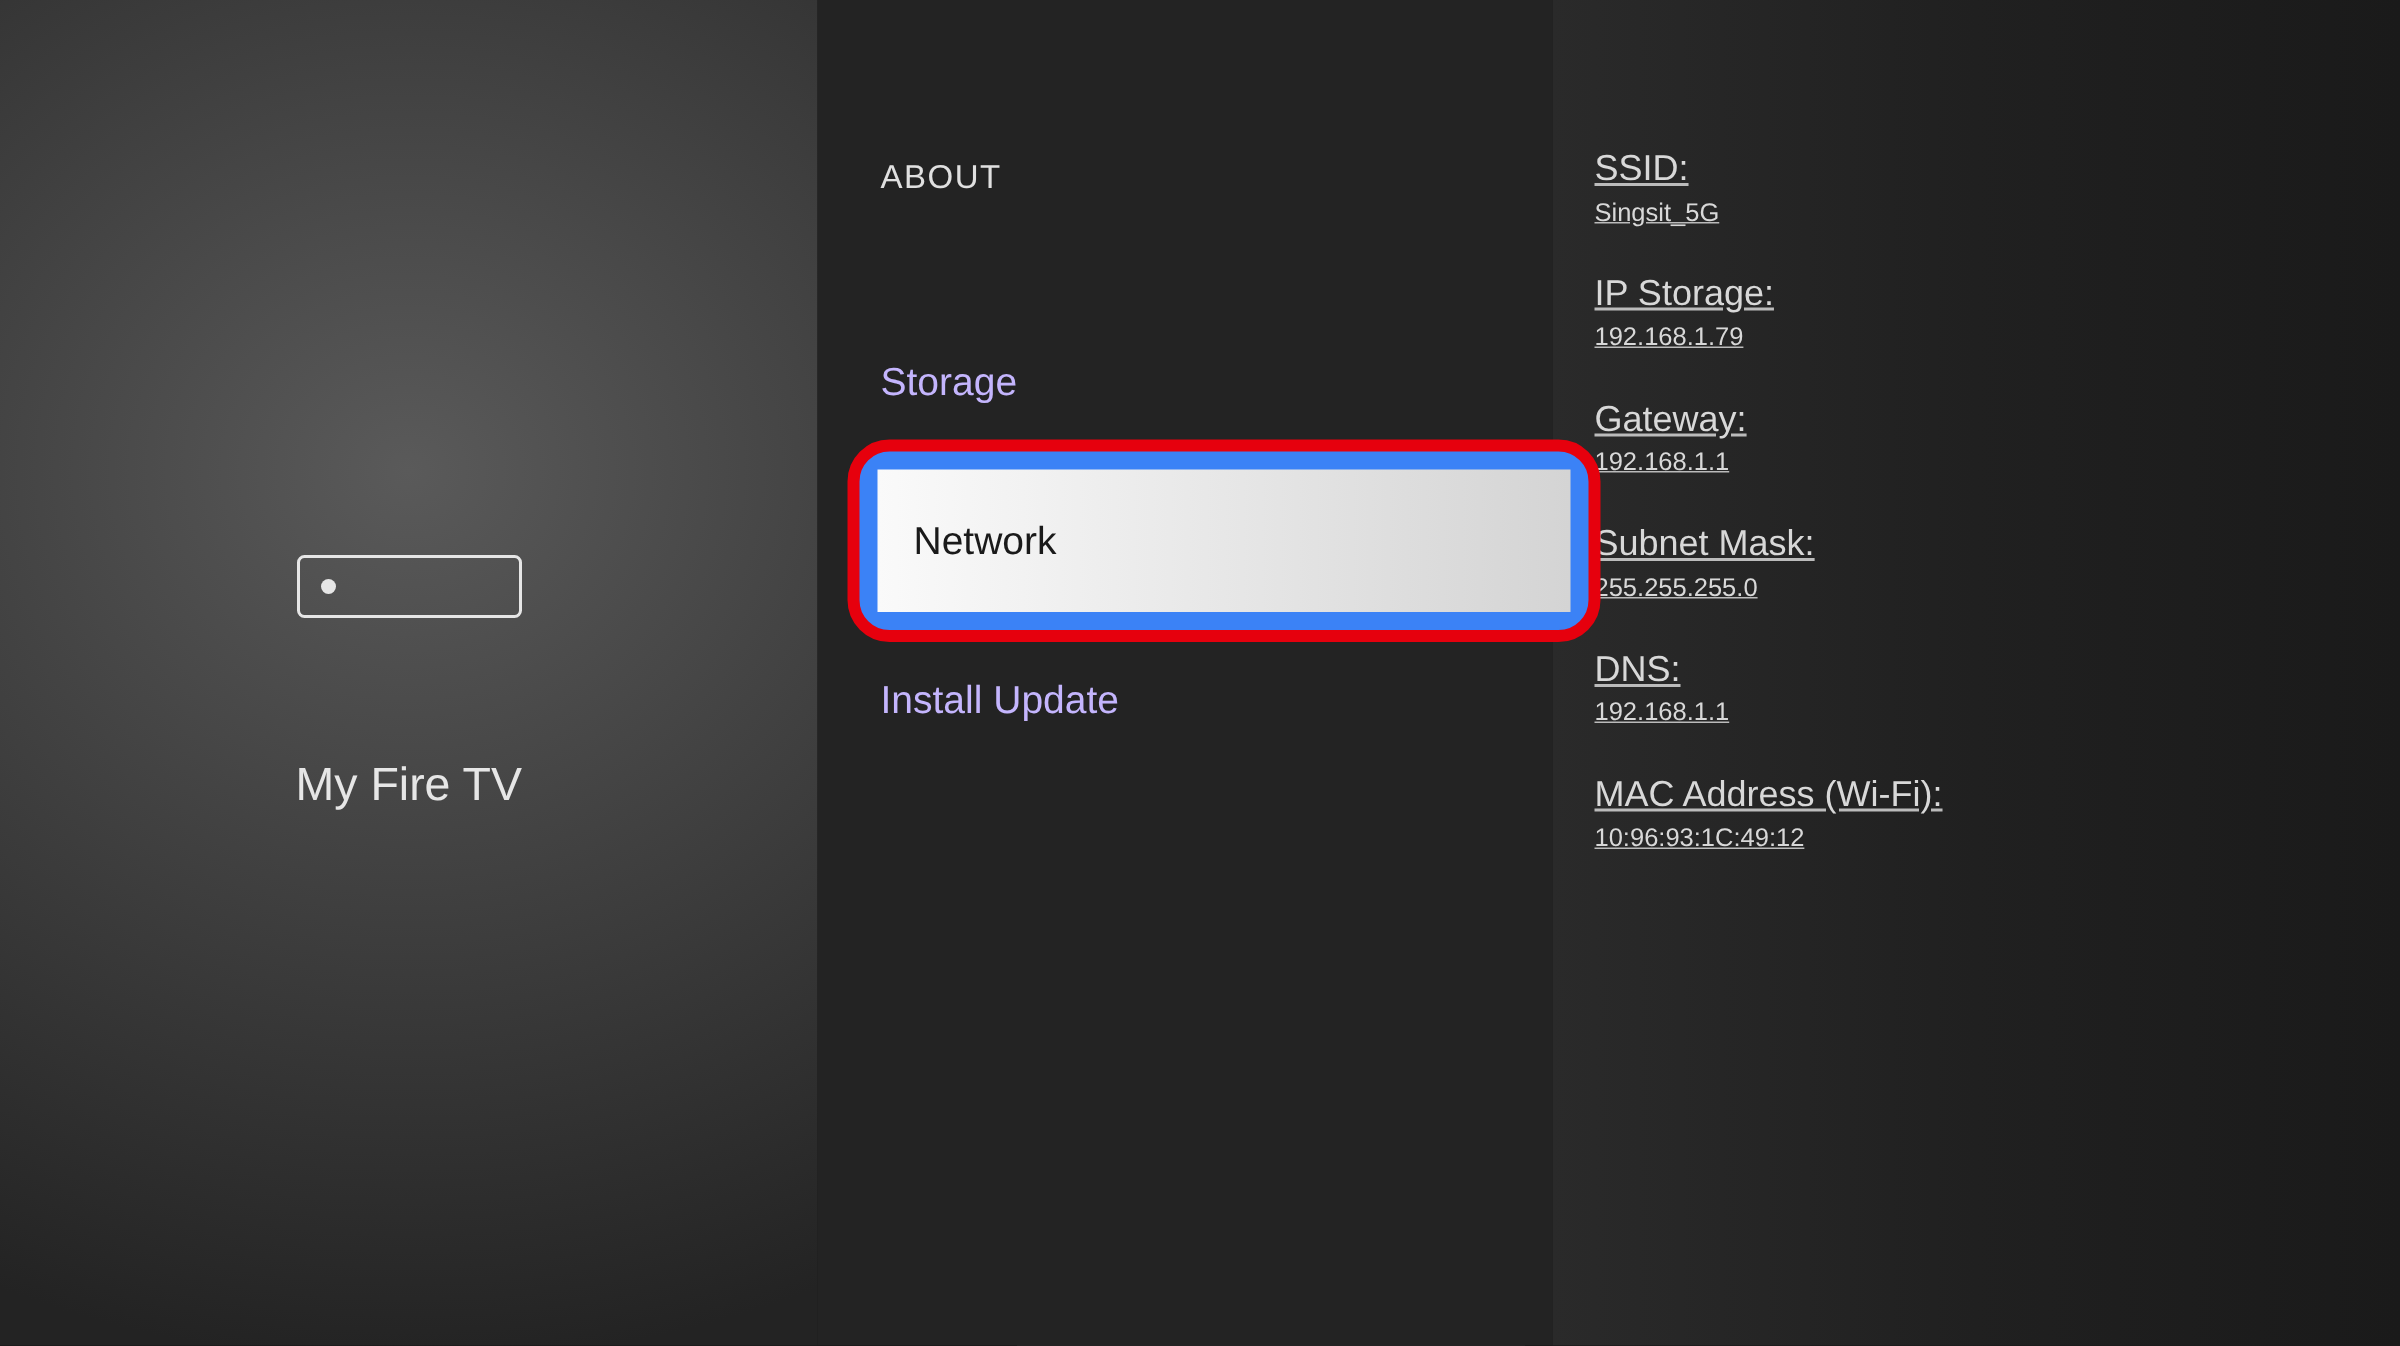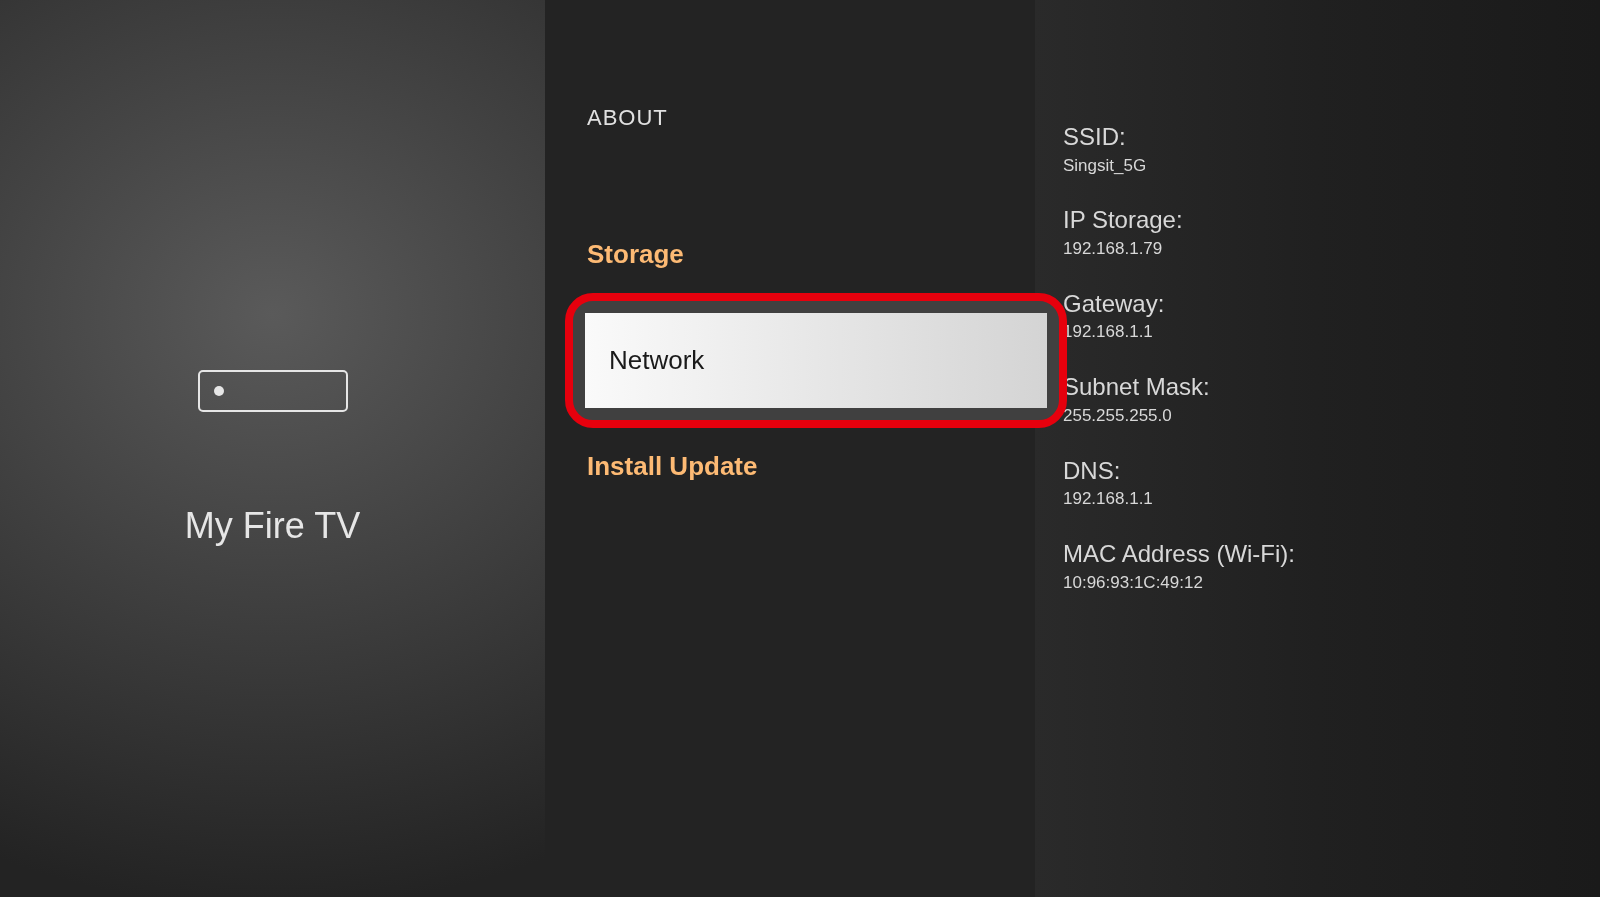--- a/index.html
+++ b/index.html
@@ -113,8 +113,9 @@
       flex: 1;
       height: 100%;
       background: linear-gradient(to right, #2a2a2a 0%, #202020 50%, #1a1a1a 100%);
-      padding-top: 120px;
+      padding-top: 96px;
       padding-left: 28px;
+      text-decoration: underline;
     }
 
     .info-block {

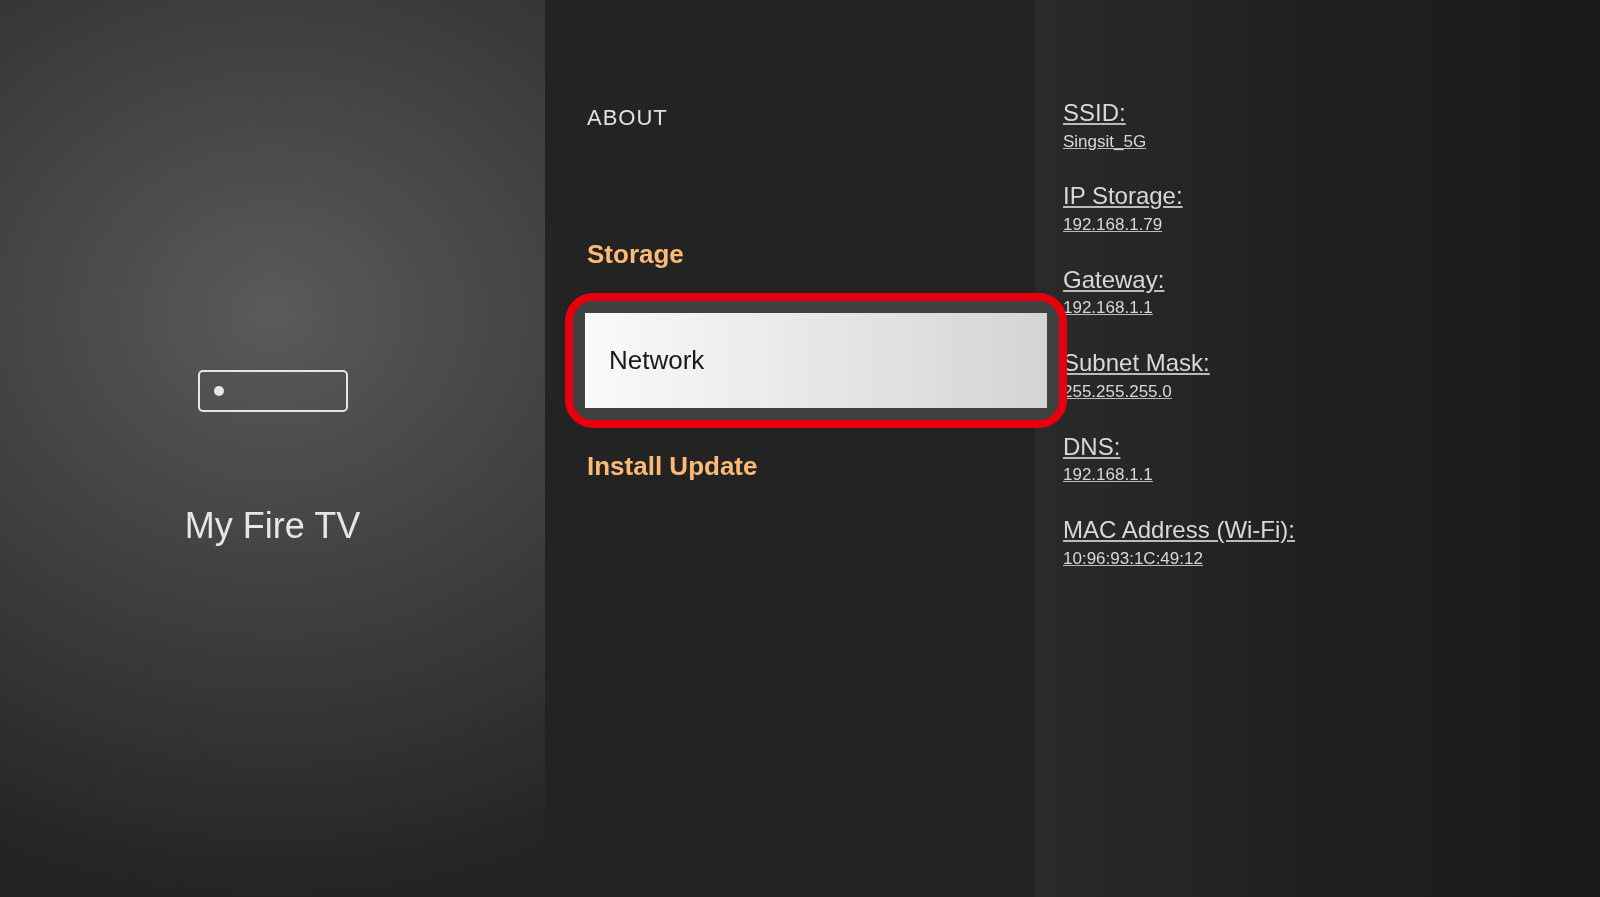--- a/index.html
+++ b/index.html
@@ -82,9 +82,9 @@
     }
 
     .menu-item {
-      color: #fdba74;
+      color: #c4b5fd;
       font-size: 26px;
-      font-weight: 700;
+      font-weight: 400;
       padding: 18px 0;
       cursor: pointer;
     }

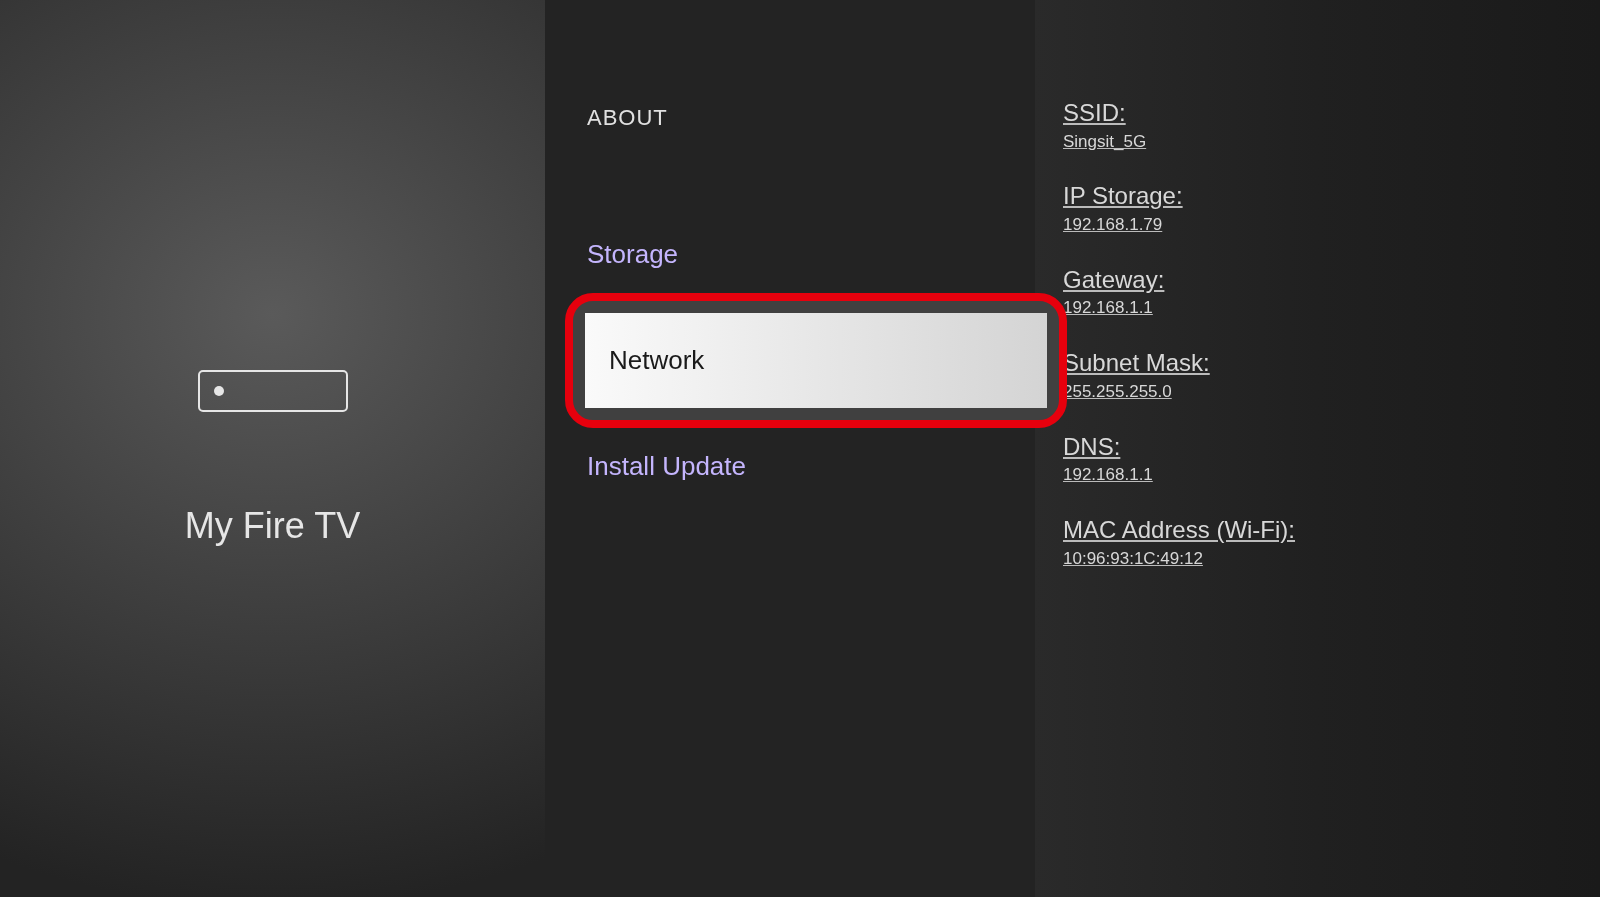--- a/index.html
+++ b/index.html
@@ -95,7 +95,7 @@
       width: 502px;
       padding: 12px;
       margin: 5px 0;
-      background: #404040;
+      background: #3b82f6;
       border: 8px solid #e6000d;
       border-radius: 28px;
     }

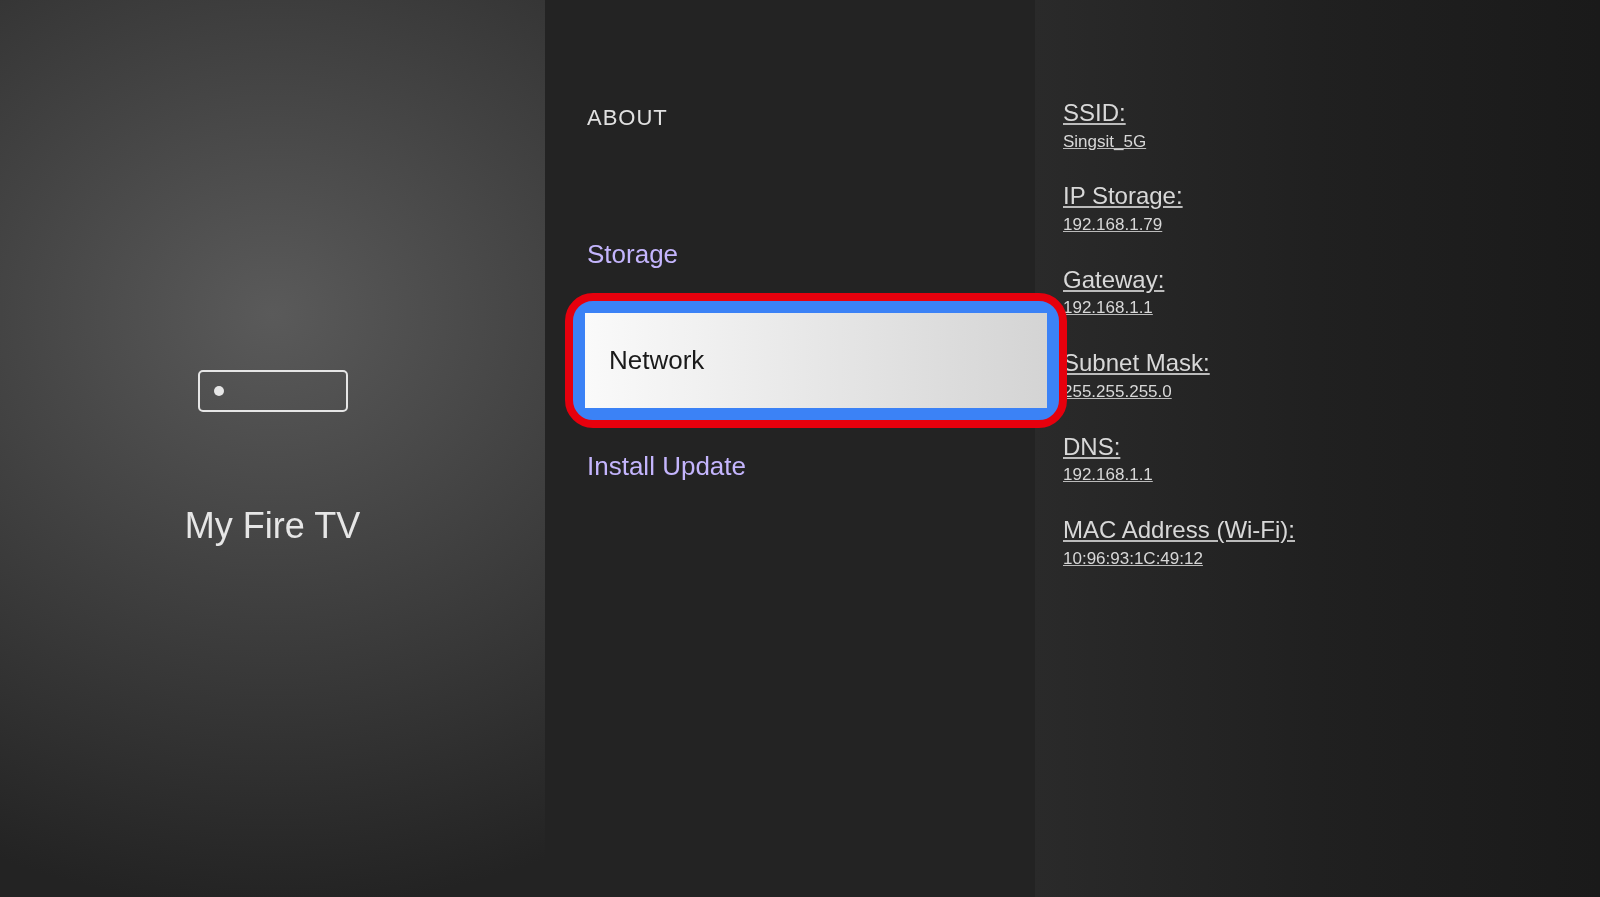--- a/index.html
+++ b/index.html
@@ -53,7 +53,7 @@
 
     .device-title {
       color: #e6e6e6;
-      font-size: 36px;
+      font-size: 31px;
       font-weight: 300;
       position: absolute;
       top: 505px;

